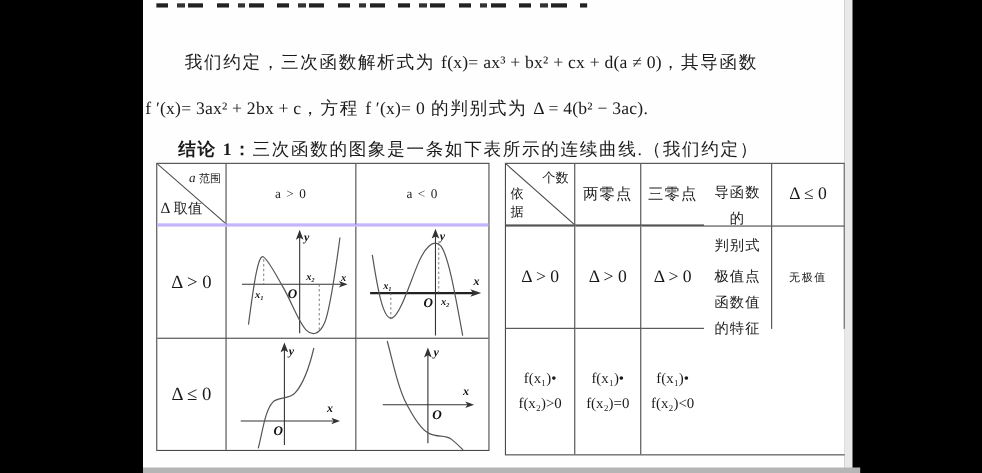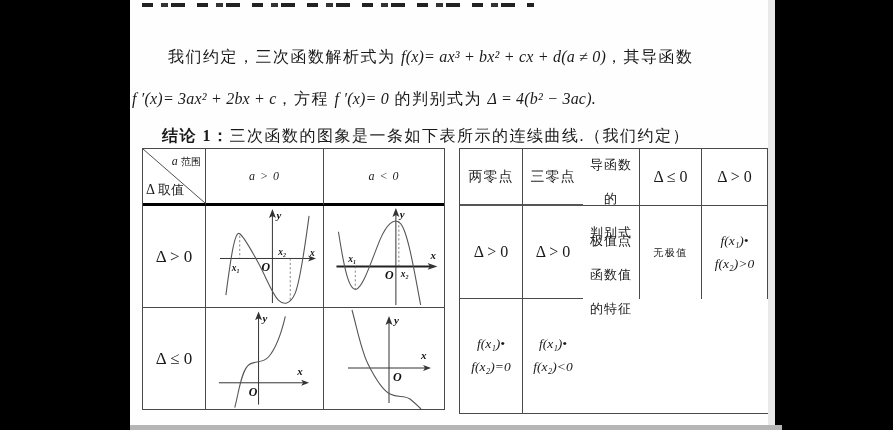--- a/index.html
+++ b/index.html
@@ -40,7 +40,7 @@
   .para2{position:absolute;left:2px;top:89px;font-size:16px;white-space:nowrap;}
   .conclusion{position:absolute;left:32px;top:126px;font-size:16px;white-space:nowrap;}
   .cjk{letter-spacing:1.5px;}
-  .math{font-style:italic;font-family:"Liberation Serif",serif;letter-spacing:0.2px;}
+  .math{font-family:"Liberation Serif",serif;letter-spacing:0.2px;}
   .bold{font-weight:bold;}
 
   

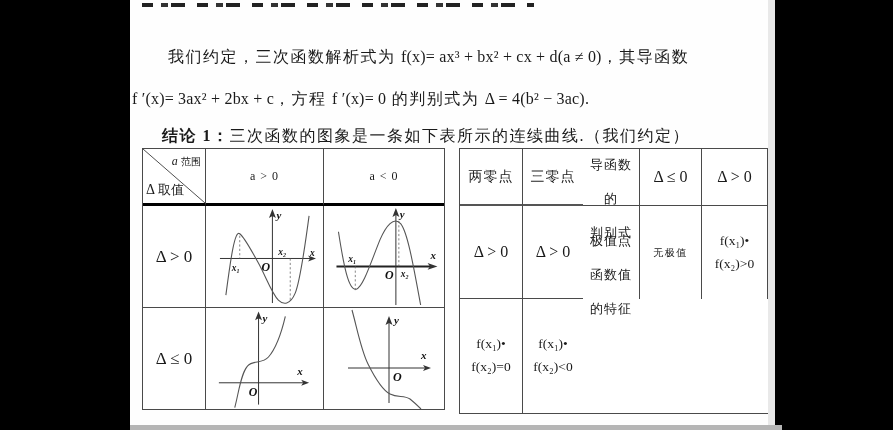--- a/index.html
+++ b/index.html
@@ -54,7 +54,7 @@
   .tbl .cell.last-row{border-bottom:none;}
 
   .tbl-left{left:12px;top:148px;grid-template-columns:63px 118px 120px;grid-template-rows:57px 102px 101px;}
-  .tbl-left .hdr{border-bottom:3px solid #000000;}
+  .tbl-left .hdr{border-bottom:3px solid #c4b5fd;}
   .tbl-right{left:329px;top:148px;grid-template-columns:63px 60px 57px 62px 66px;grid-template-rows:57px 93px 114px;}
   .tbl-right .hdr{border-bottom:2px solid #555;}
 

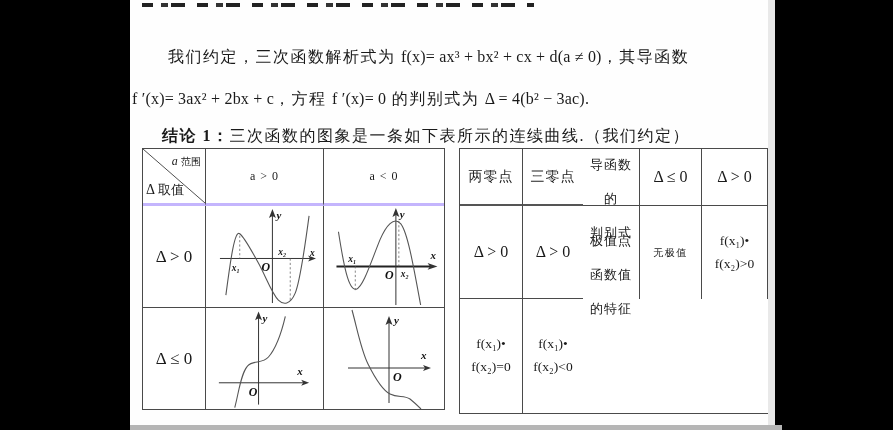--- a/index.html
+++ b/index.html
@@ -173,6 +173,14 @@
 
   <div class="tbl tbl-right">
 
+    <div class="cell hdr corner">
+      <svg class="diag-svg" viewBox="0 0 63 57" preserveAspectRatio="none">
+          <line x1="0" y1="0" x2="63" y2="57"></line>
+        </svg>
+      <span class="pos" style="right:5px;top:4px;font-size:12px;">个数</span>
+      <span class="pos" style="left:4px;top:19px;font-size:12px;">依</span>
+      <span class="pos" style="left:4px;bottom:3px;font-size:12px;">据</span>
+    </div>
     <div class="cell hdr colhdr">两零点</div>
     <div class="cell hdr colhdr last-col">三零点</div>
 

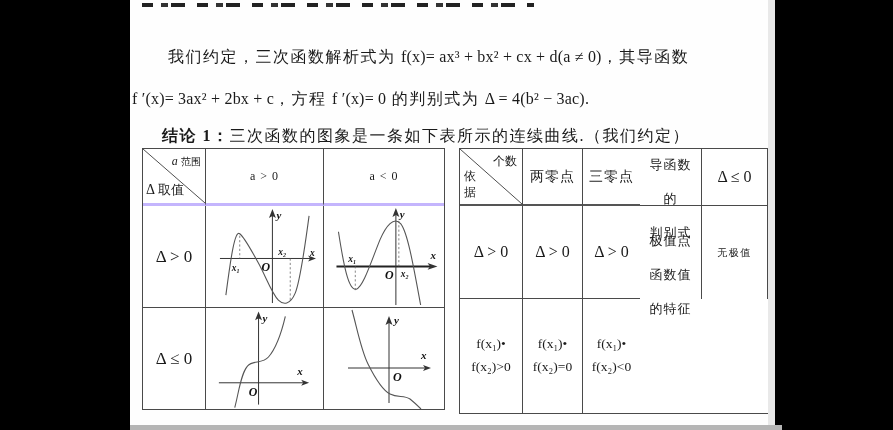--- a/index.html
+++ b/index.html
@@ -67,7 +67,7 @@
   .colhdr.math-hdr{font-size:12px;}
   .rowlabel{font-size:17px;}
   .val-cell{font-size:16px;}
-  .stack{display:flex;flex-direction:column;align-items:center;justify-content:center;gap:16px;font-size:13px;letter-spacing:1px;margin-top:44px;}
+  .stack{display:flex;flex-direction:column;align-items:center;justify-content:center;gap:6px;font-size:13px;letter-spacing:1px;margin-top:44px;}
   .extremum{display:flex;flex-direction:column;align-items:center;justify-content:center;font-size:13.5px;line-height:1.7;}
   .extremum .math{letter-spacing:0;}
 

